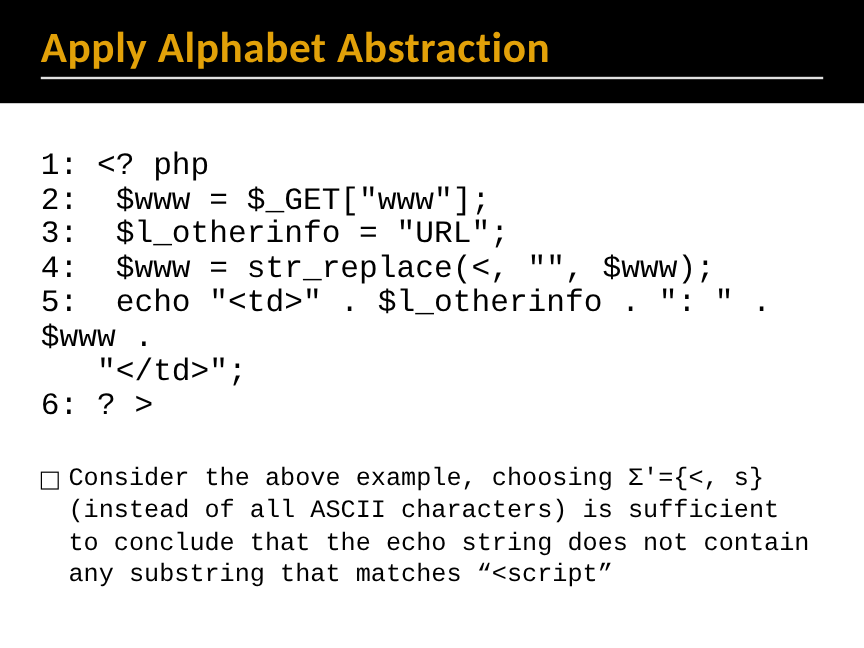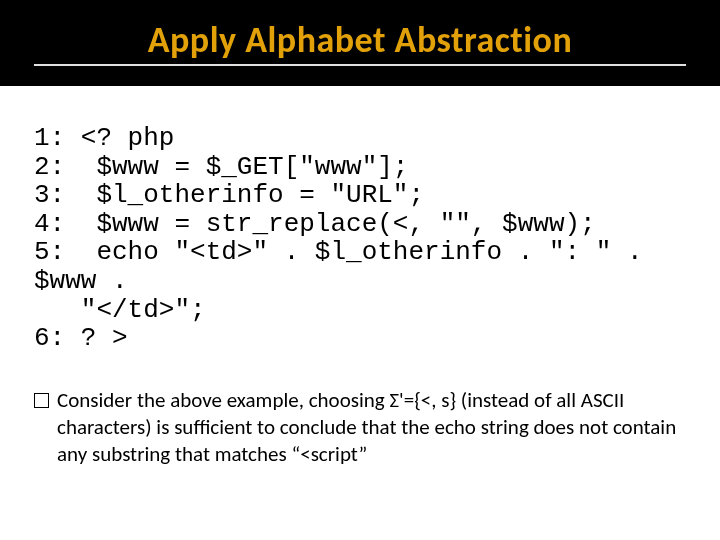--- a/index.html
+++ b/index.html
@@ -20,7 +20,6 @@
   .title-bar {
     background: #000000;
     padding: 18px 34px 20px 34px;
-    text-align: center;
   }
   .title-bar h1 {
     margin: 0;

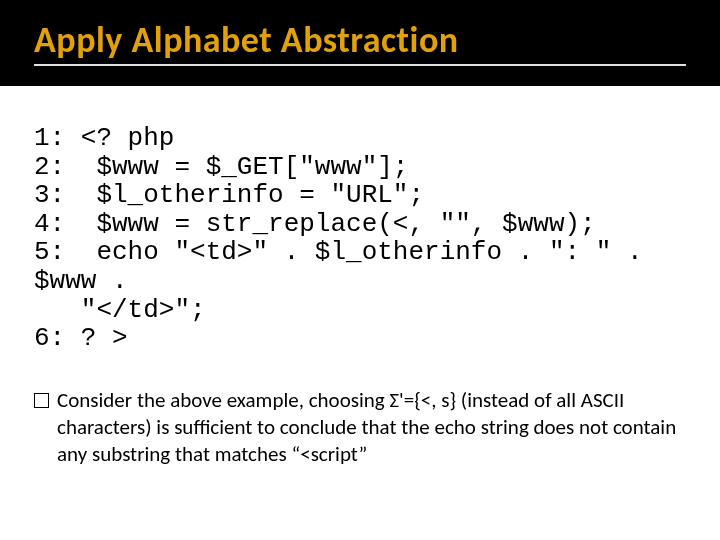--- a/index.html
+++ b/index.html
@@ -58,6 +58,7 @@
   }
   .body-content {
     flex: 1;
+    font-family: Liberation Mono, monospace;
   }
 </style>
 </head>

